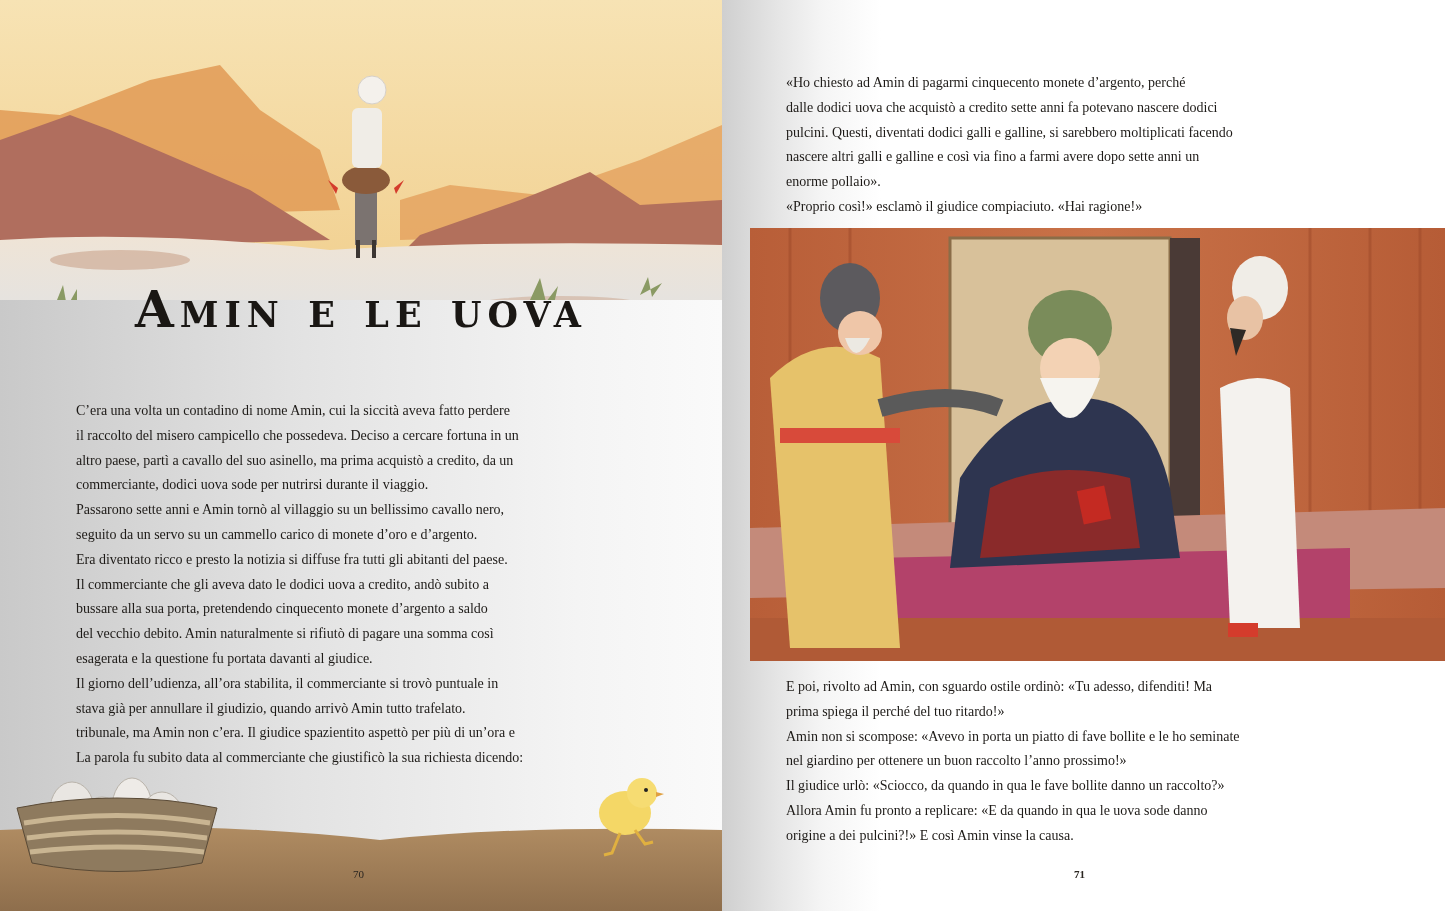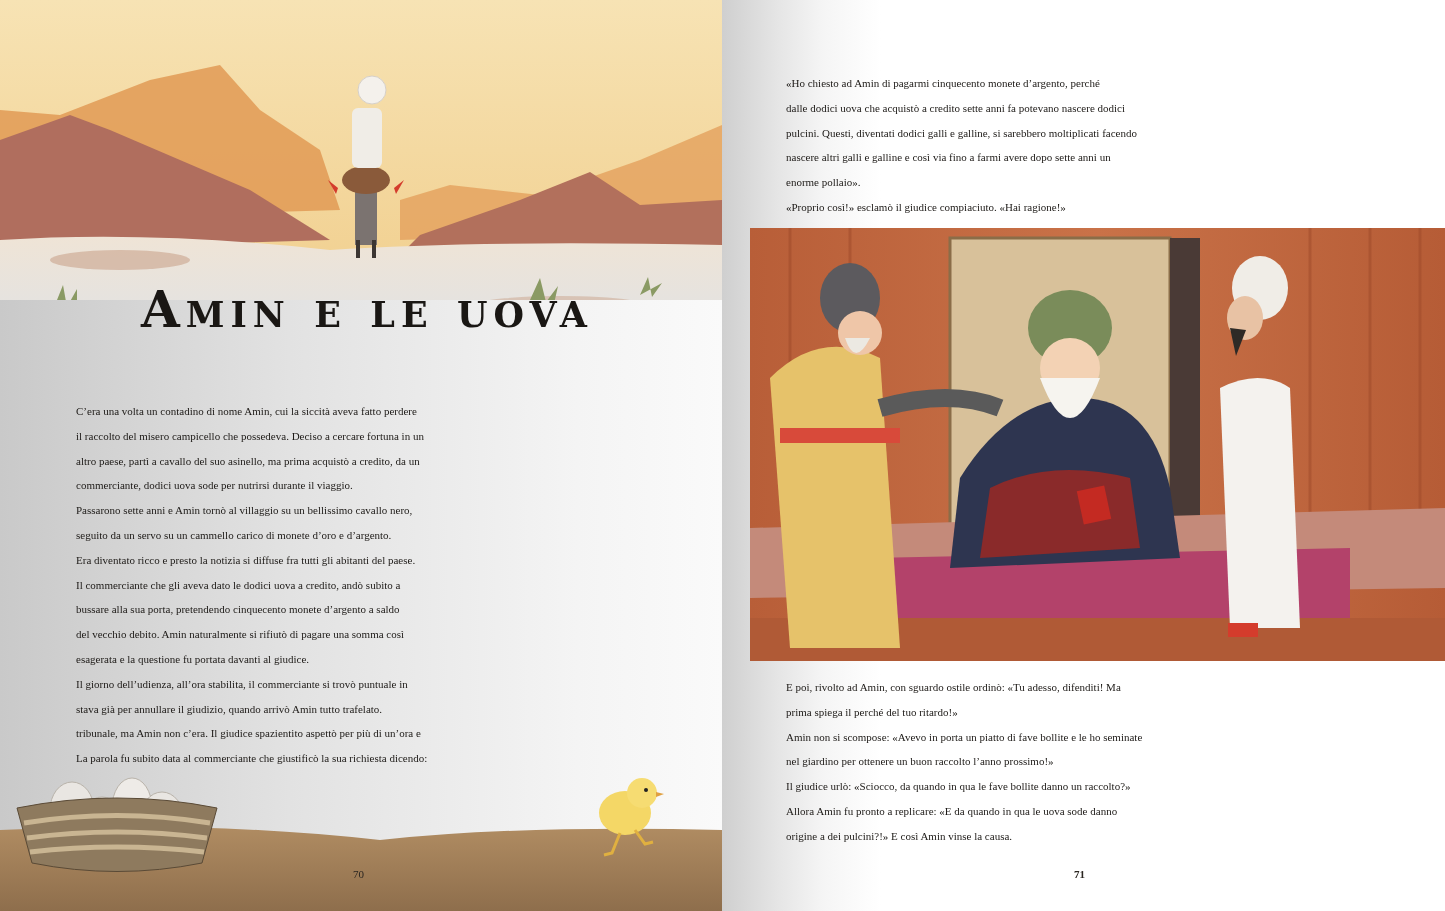--- a/index.html
+++ b/index.html
@@ -17,7 +17,7 @@
   .title { position: absolute; left: 6px; width: 722px; top: 280px; text-align: center;
     font-family: "DejaVu Serif", serif; font-size: 50px; font-weight: bold; letter-spacing: 6px; color: #1a1714; font-variant: small-caps; }
 
-  .text-block { position: absolute; font-size: 11px; line-height: 24.8px; white-space: nowrap; }
+  .text-block { position: absolute; font-size: 14px; line-height: 24.8px; white-space: nowrap; }
   .text-block p { margin: 0; }
   .left-text { left: 76px; top: 399px; }
   .right-top-text { left: 786px; top: 71px; }

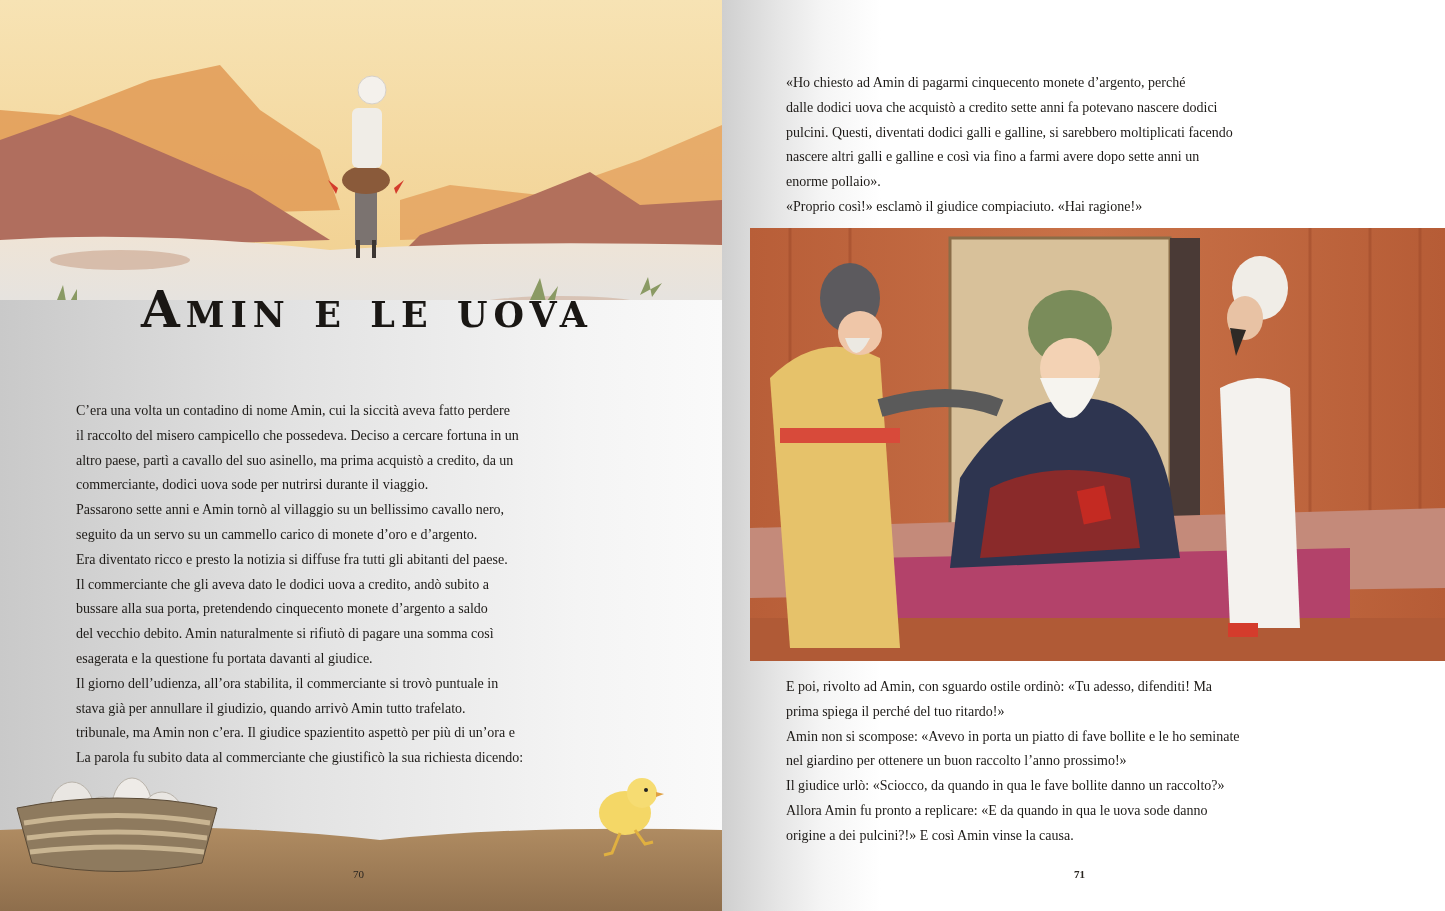--- a/index.html
+++ b/index.html
@@ -14,7 +14,7 @@
   .desert { position: absolute; left: 0; top: 0; width: 722px; height: 300px; }
   .desert svg { width: 100%; height: 100%; display: block; }
 
-  .title { position: absolute; left: 6px; width: 722px; top: 280px; text-align: center;
+  .title { position: absolute; left: 0; width: 722px; top: 280px; text-align: center;
     font-family: "DejaVu Serif", serif; font-size: 50px; font-weight: bold; letter-spacing: 6px; color: #1a1714; font-variant: small-caps; }
 
   .text-block { position: absolute; font-size: 14px; line-height: 24.8px; white-space: nowrap; }

